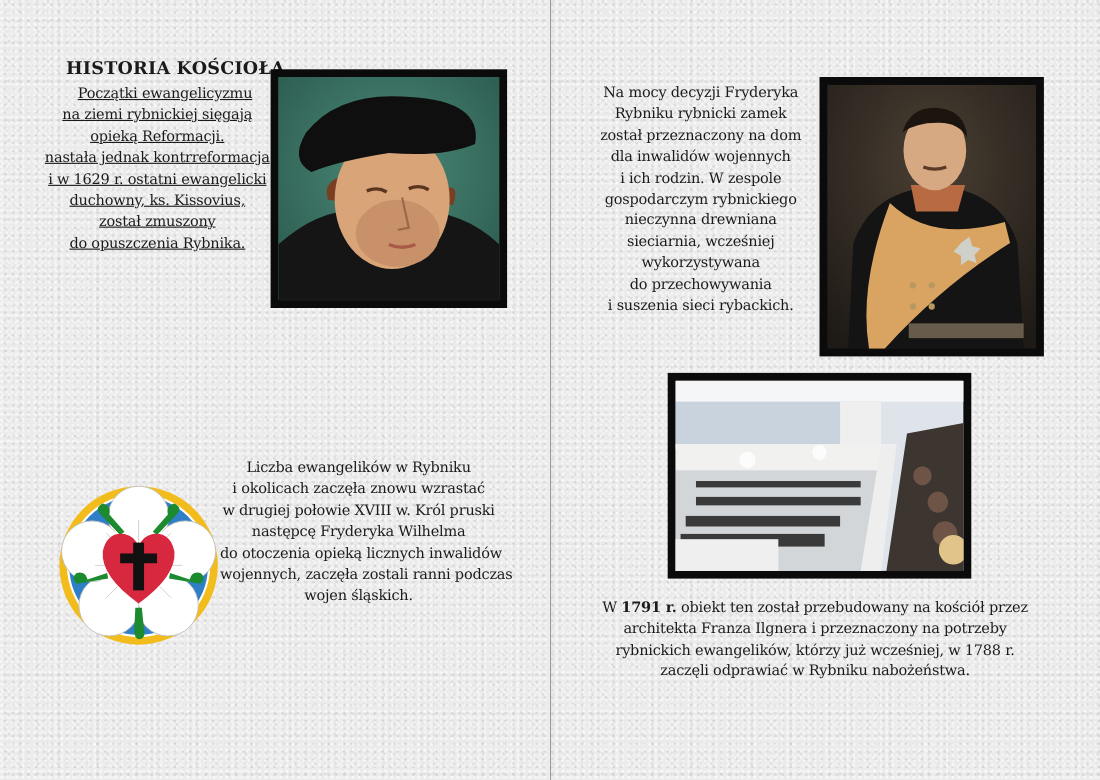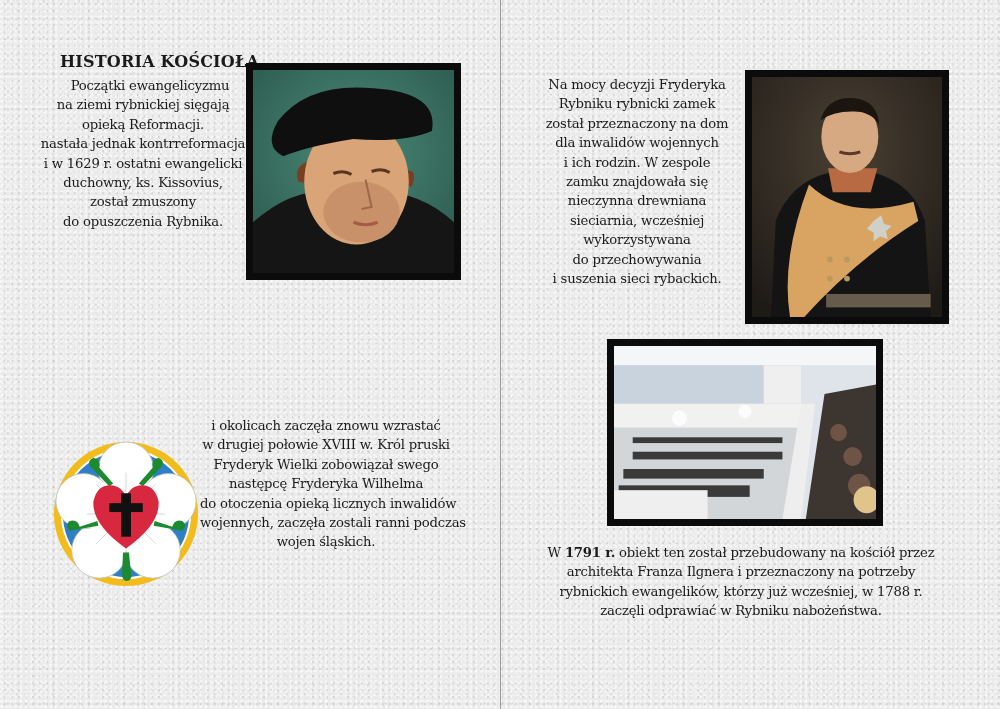--- a/index.html
+++ b/index.html
@@ -38,7 +38,7 @@
 
   <div class="title">HISTORIA KOŚCIOŁA</div>
 
-  <div class="txt" style="left:38px; top:76px; width:210px;">
+  <div class="txt" style="left:38px; top:76px; width:210px;text-decoration:underline;">
     <span class="line" style="padding-left:14px">Początki ewangelicyzmu</span>
     <span class="line">na ziemi rybnickiej sięgają</span>
     <span class="line">opieką Reformacji.</span>

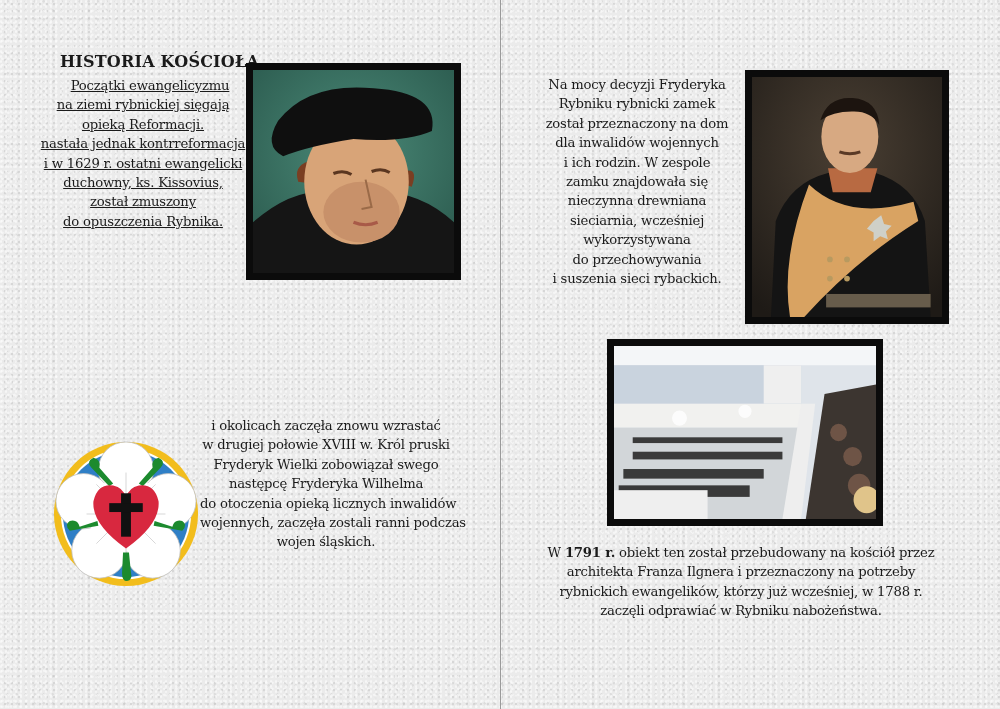--- a/index.html
+++ b/index.html
@@ -128,6 +128,7 @@
     <span class="line">został przeznaczony na dom</span>
     <span class="line">dla inwalidów wojennych</span>
     <span class="line">i ich rodzin. W zespole</span>
+    <span class="line">gospodarczym rybnickiego</span>
     <span class="line">zamku znajdowała się</span>
     <span class="line">nieczynna drewniana</span>
     <span class="line">sieciarnia, wcześniej</span>

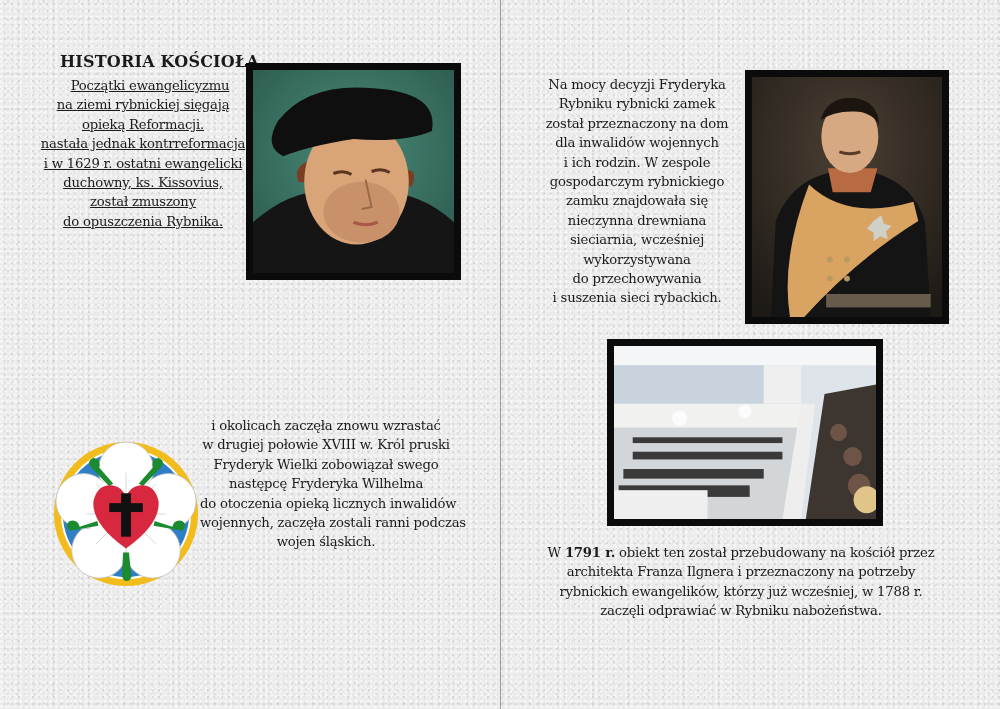--- a/index.html
+++ b/index.html
@@ -129,7 +129,6 @@
     <span class="line">dla inwalidów wojennych</span>
     <span class="line">i ich rodzin. W zespole</span>
     <span class="line">gospodarczym rybnickiego</span>
-    <span class="line">zamku znajdowała się</span>
     <span class="line">nieczynna drewniana</span>
     <span class="line">sieciarnia, wcześniej</span>
     <span class="line">wykorzystywana</span>

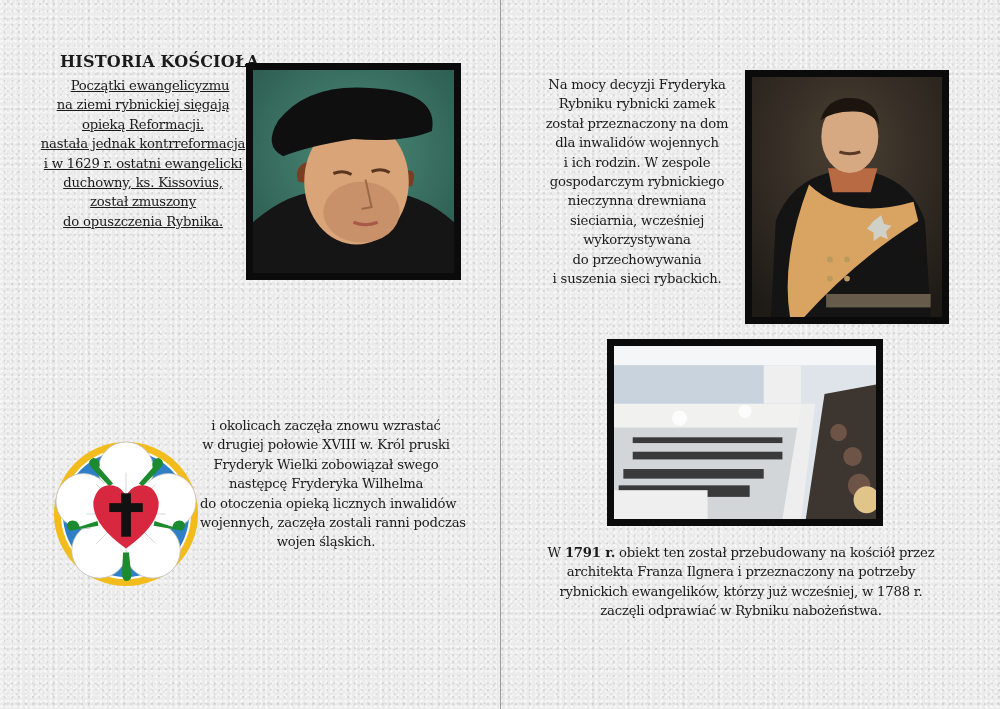--- a/index.html
+++ b/index.html
@@ -110,6 +110,7 @@
   </div>
 
   <div class="txt" style="left:200px; top:416px; width:252px;">
+    <span class="line">Liczba ewangelików w Rybniku</span>
     <span class="line">i okolicach zaczęła znowu wzrastać</span>
     <span class="line">w drugiej połowie XVIII w. Król pruski</span>
     <span class="line">Fryderyk Wielki zobowiązał swego</span>

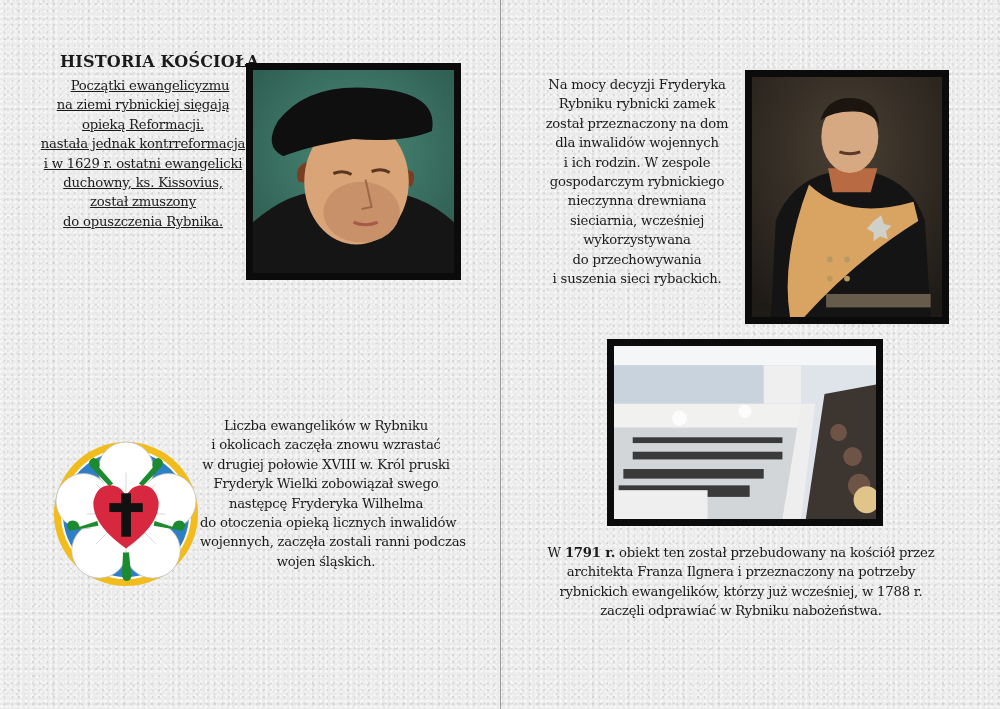--- a/index.html
+++ b/index.html
@@ -113,7 +113,6 @@
     <span class="line">Liczba ewangelików w Rybniku</span>
     <span class="line">i okolicach zaczęła znowu wzrastać</span>
     <span class="line">w drugiej połowie XVIII w. Król pruski</span>
-    <span class="line">Fryderyk Wielki zobowiązał swego</span>
     <span class="line">następcę Fryderyka Wilhelma</span>
     <span class="line">do otoczenia opieką licznych inwalidów</span>
     <span class="line">wojennych, zaczęła zostali ranni podczas</span>

